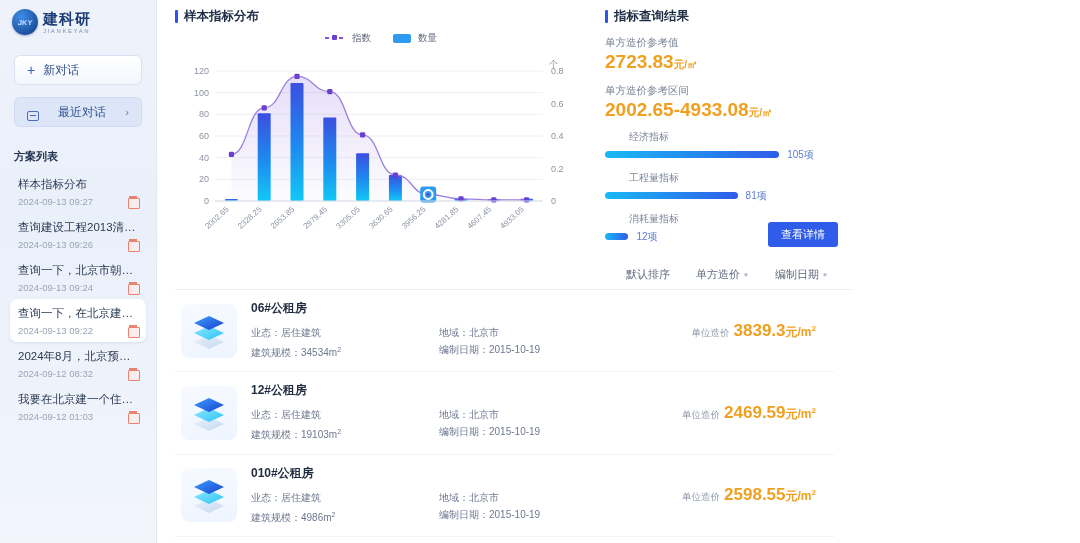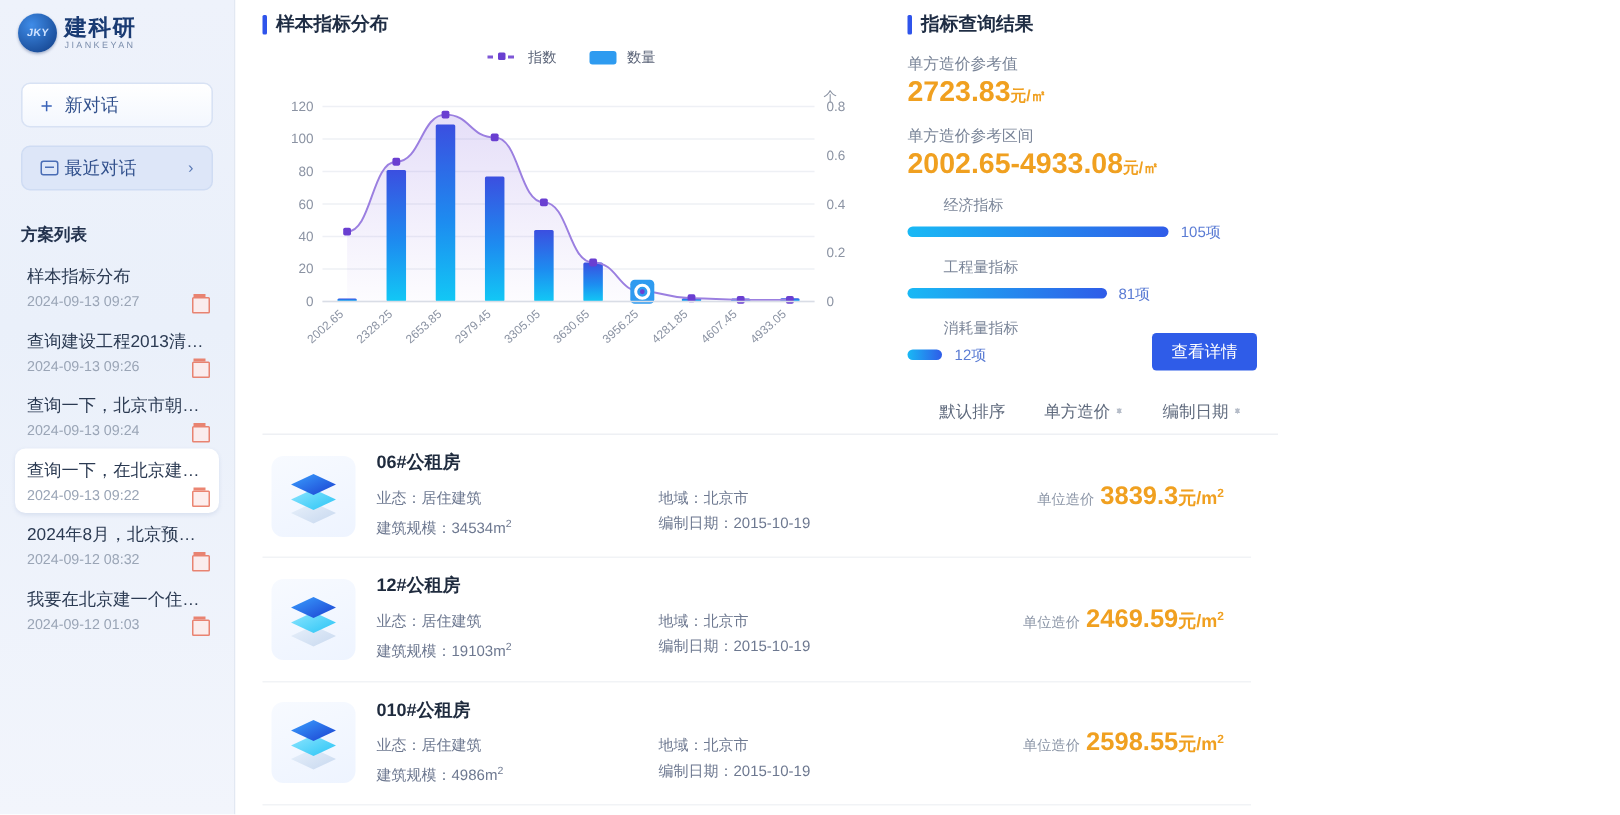--- a/index.html
+++ b/index.html
@@ -45,7 +45,7 @@
   .side-btn.recent {
     margin-top: 12px; background: #dde6f8; border-color: #cfdcf3; justify-content: space-between;
   }
-  .side-btn .lead { display: flex; align-items: center; gap: 4px; }
+  .side-btn .lead { display: flex; align-items: flex-end; gap: 19px; }
   .plus-ico { font-size: 14px; color: #3a63b8; line-height: 1; }
   .chat-ico { width: 12px; height: 10px; border: 1.3px solid #4a6db5; border-radius: 2px; position: relative; }
   .chat-ico:after { content:""; position:absolute; left:2px; top:3px; width:6px; height:1.3px; background:#4a6db5; }

